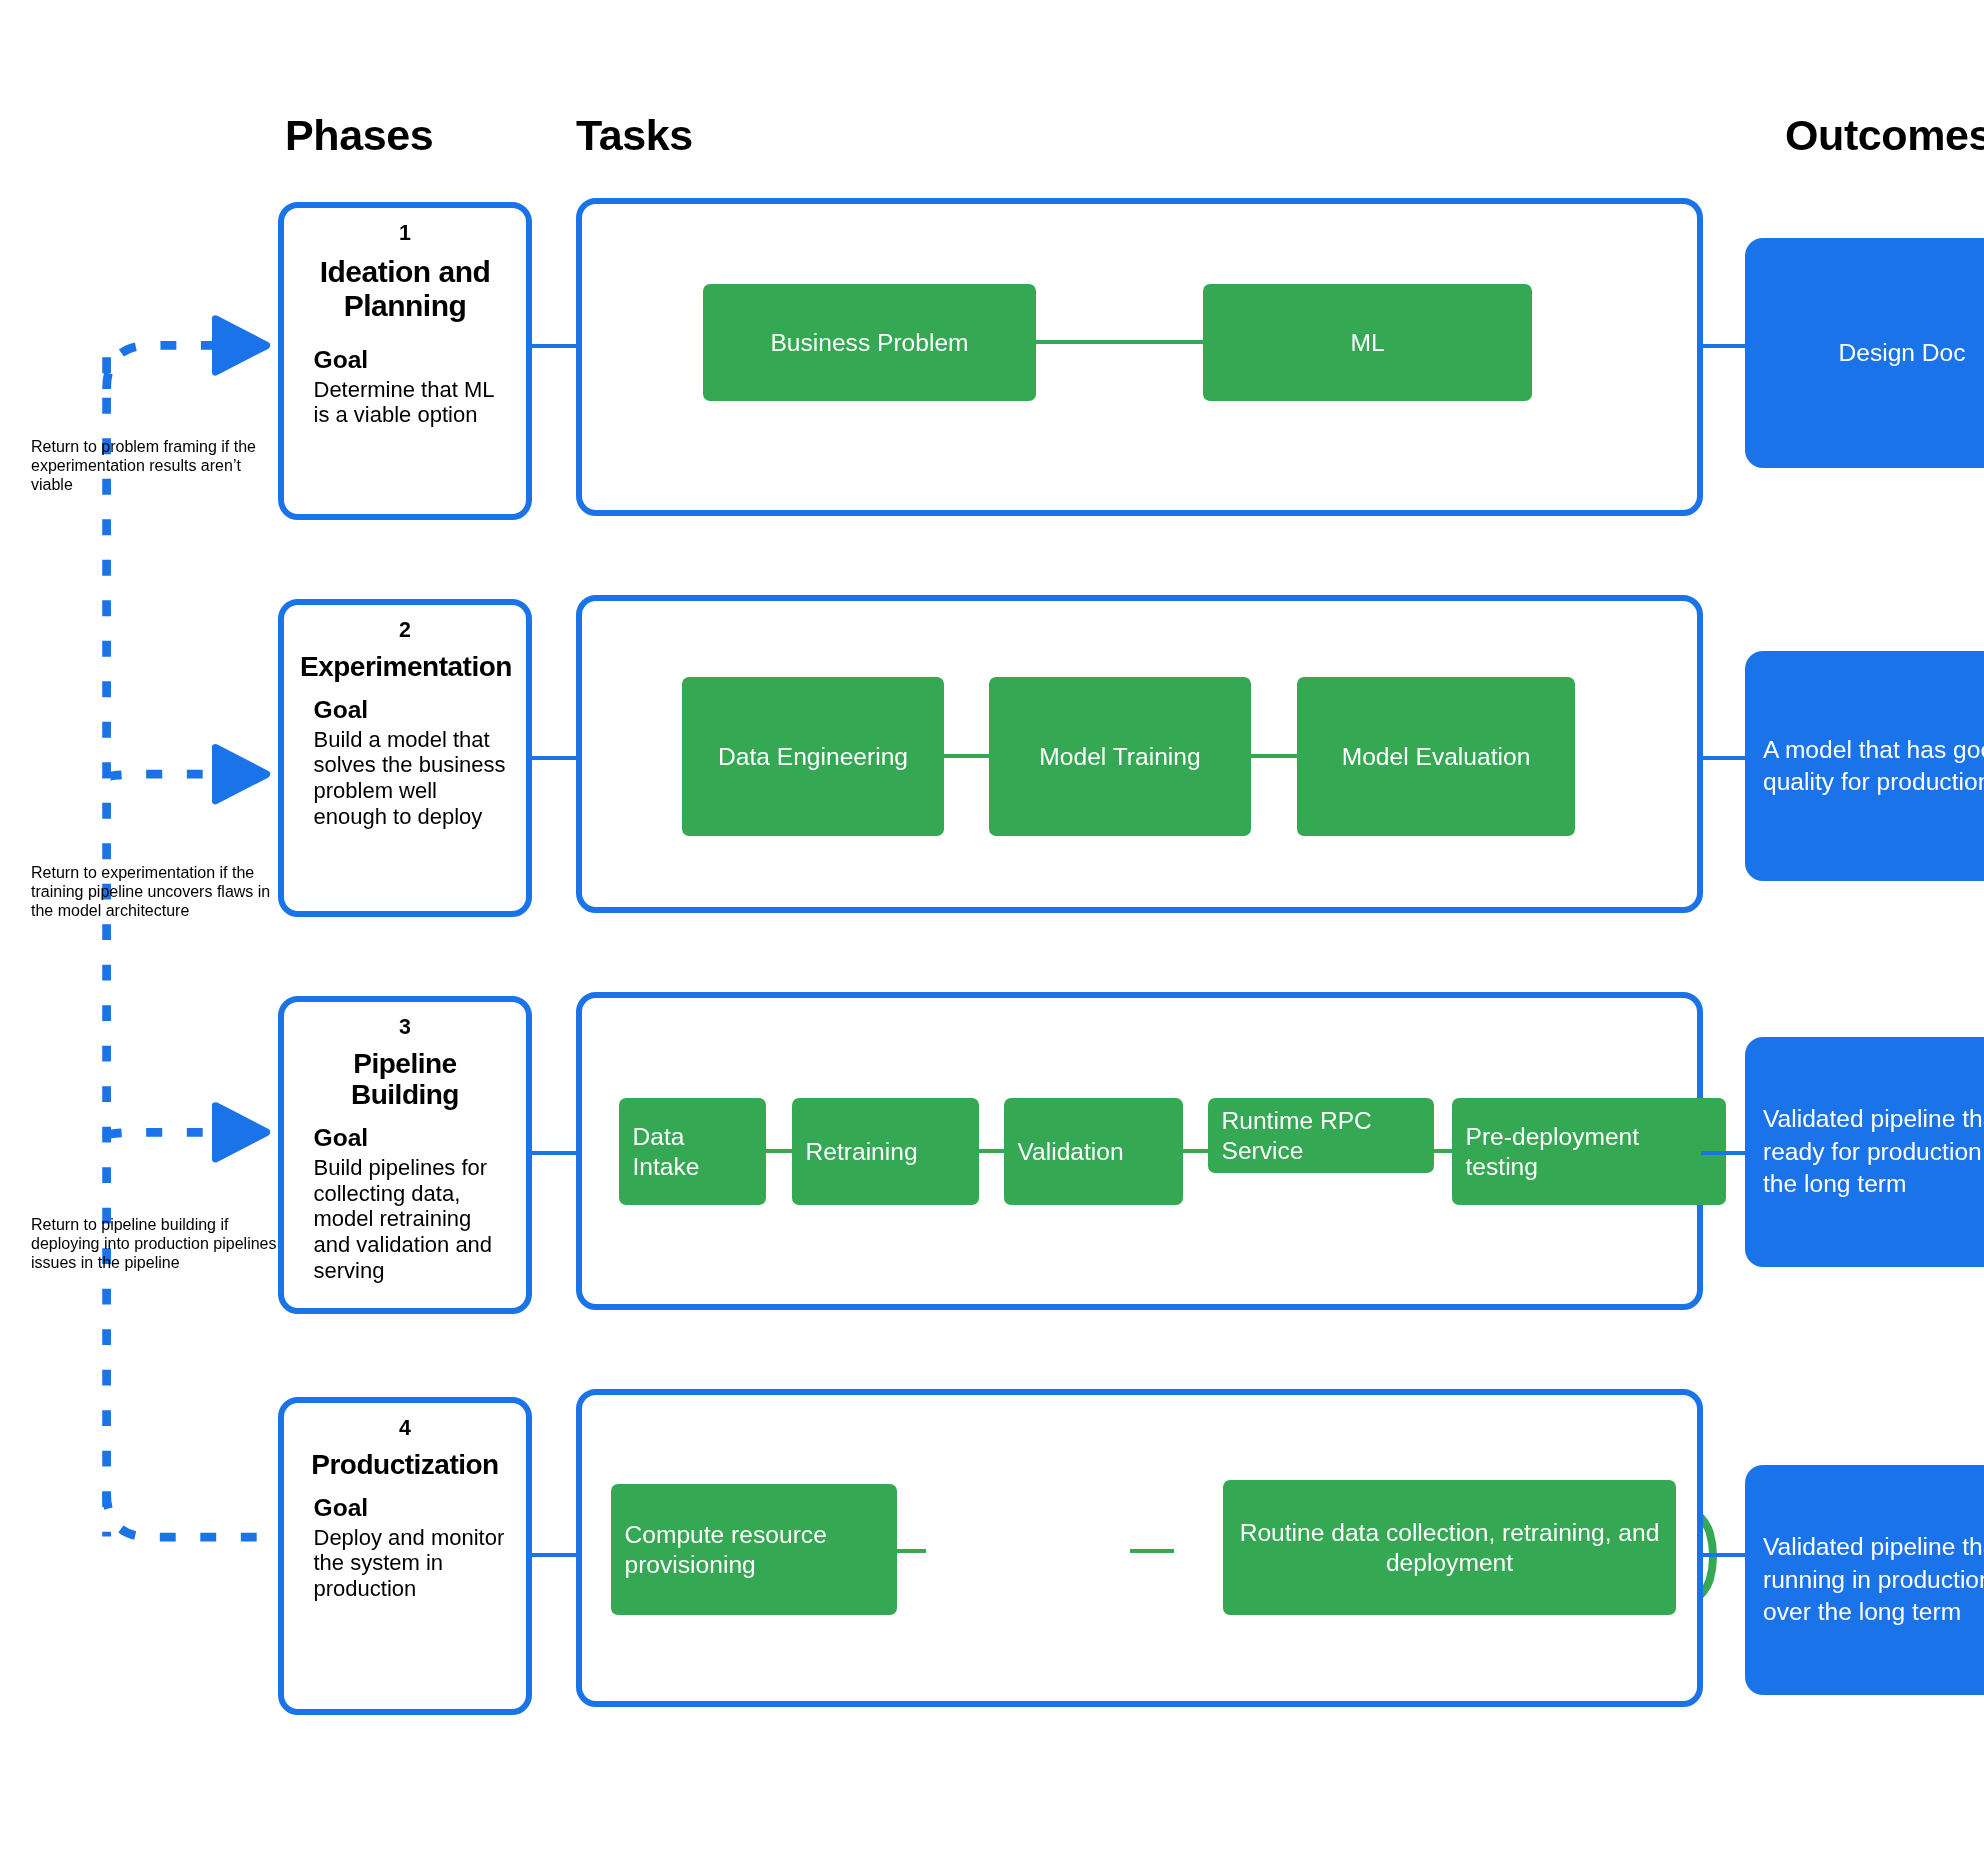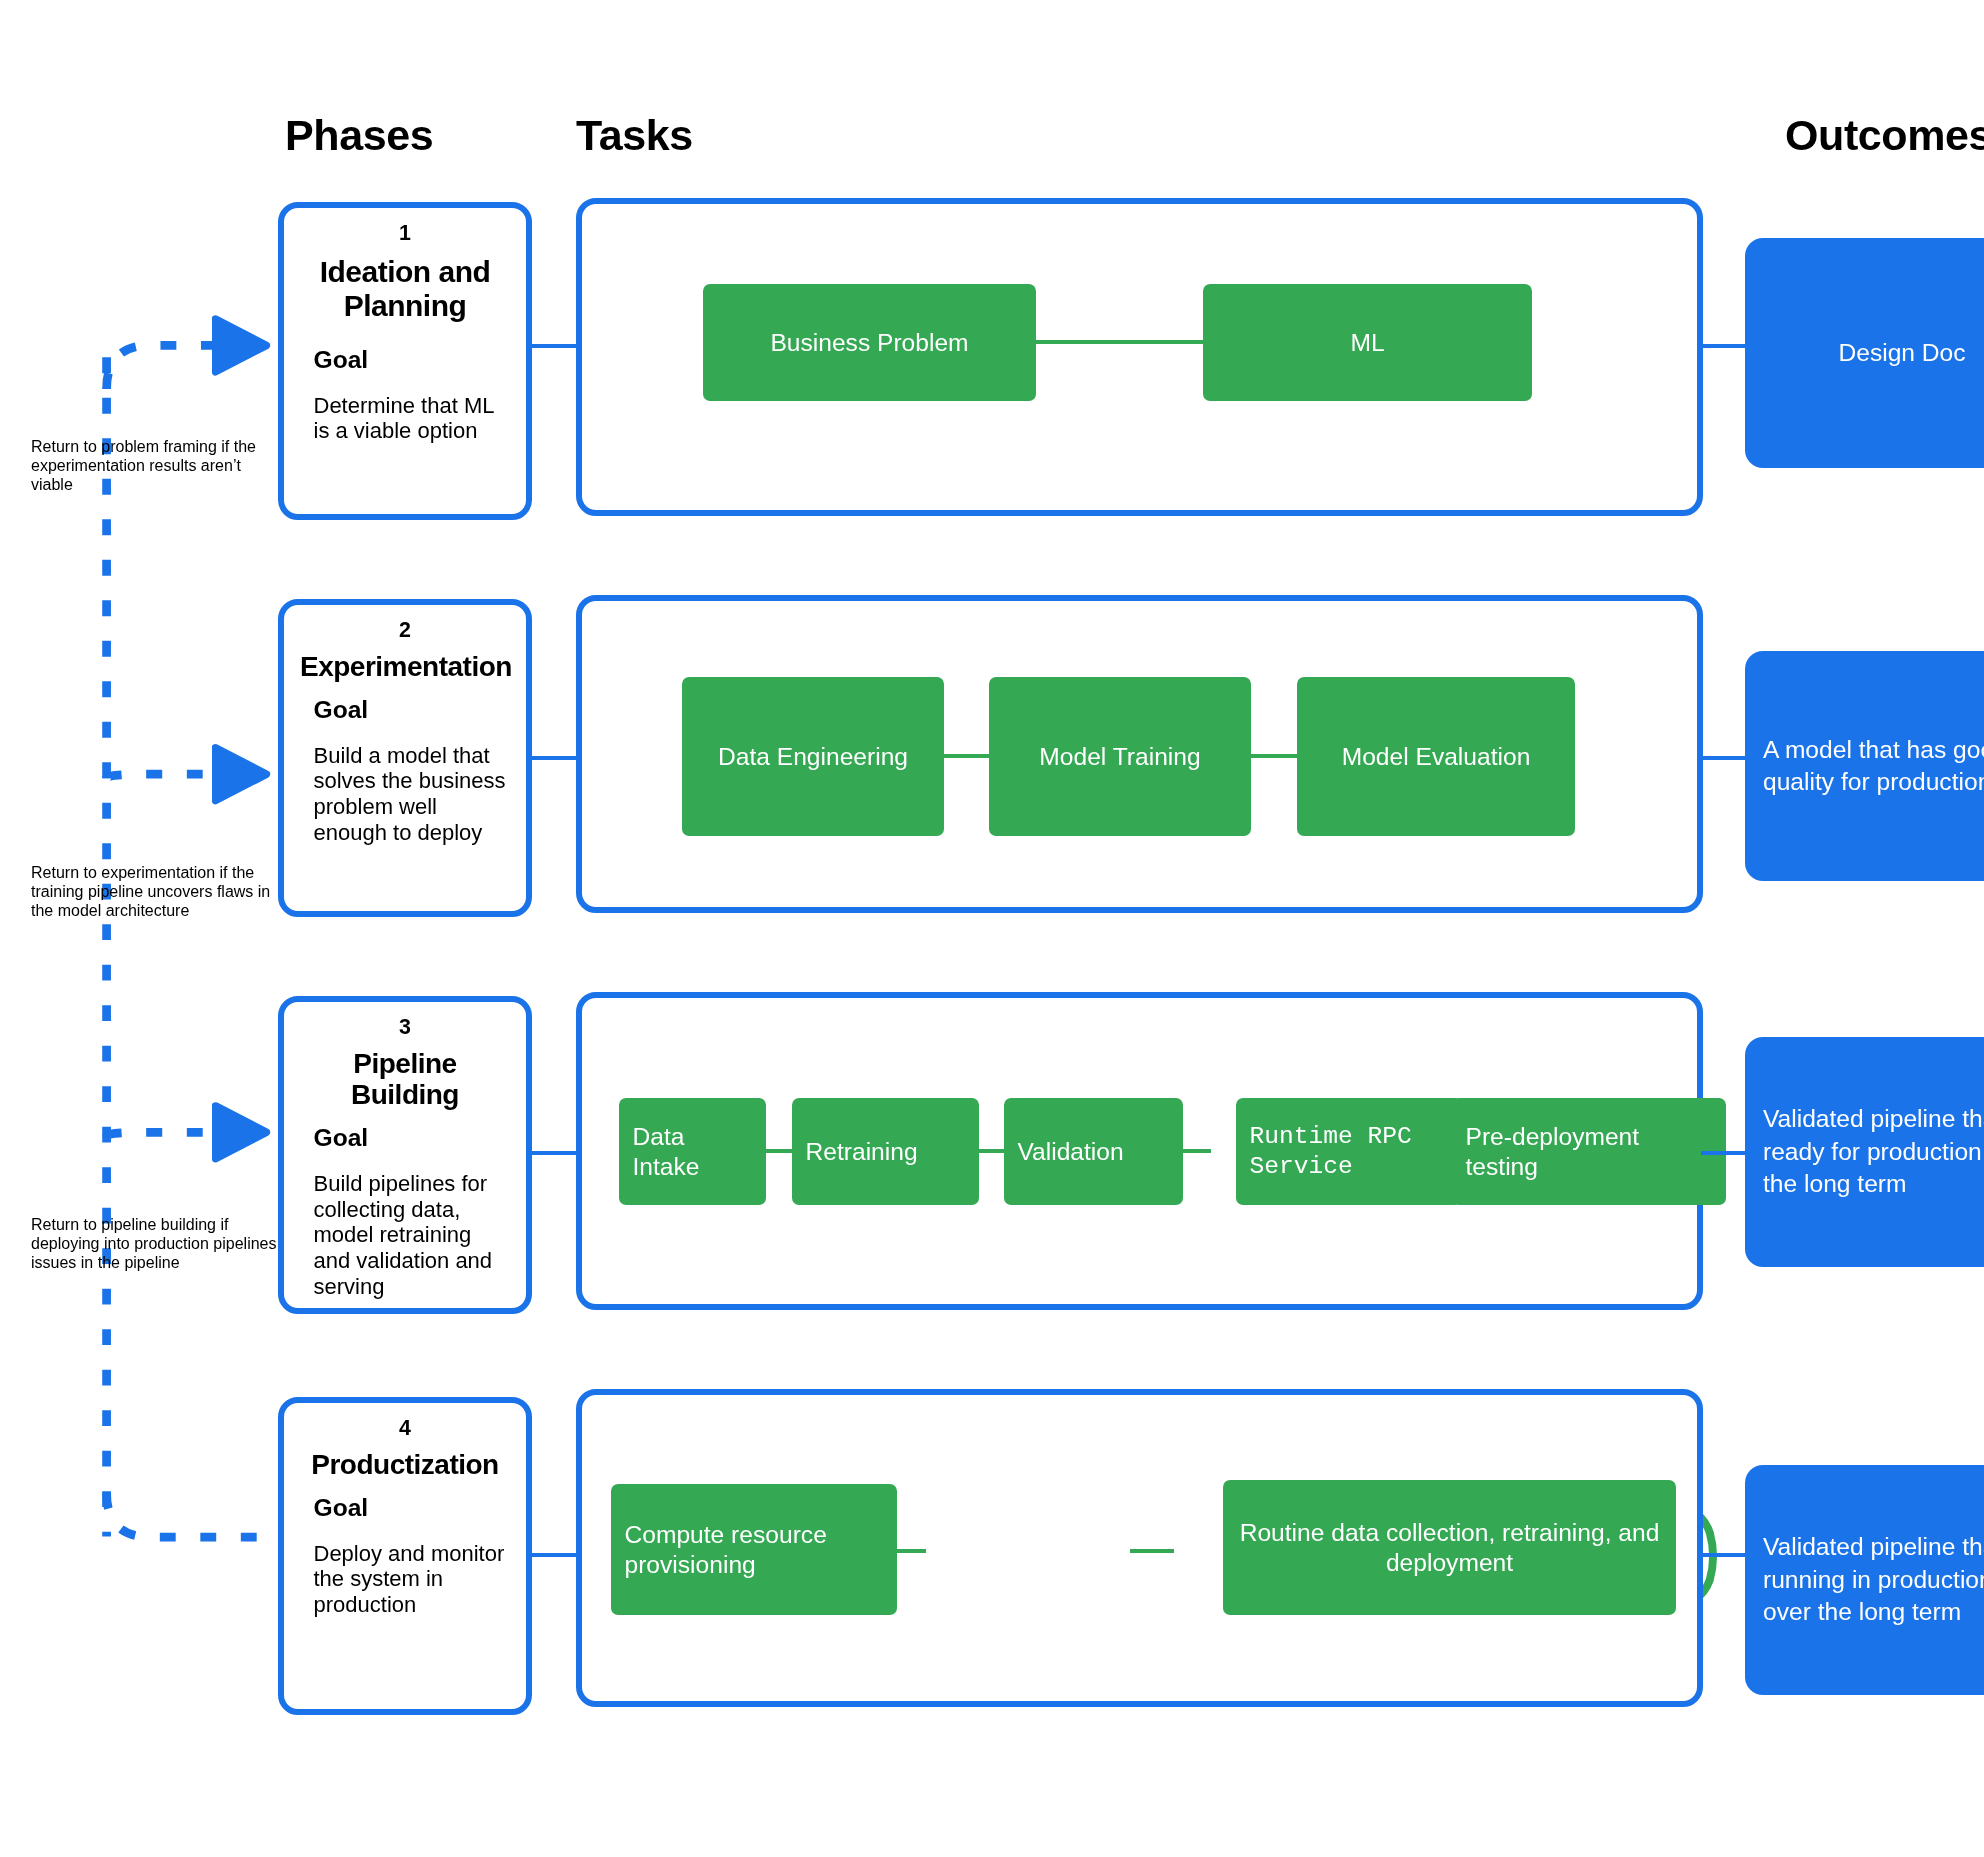--- a/index.html
+++ b/index.html
@@ -71,7 +71,7 @@
     font-weight: 400;
     color: #000;
     padding-left: 13.5px;
-    margin-top: 20px;
+    margin-top: 4px;
     line-height: 1.17;
   }
   .phase-card.compact .phase-title { margin-top: 8.7px; }

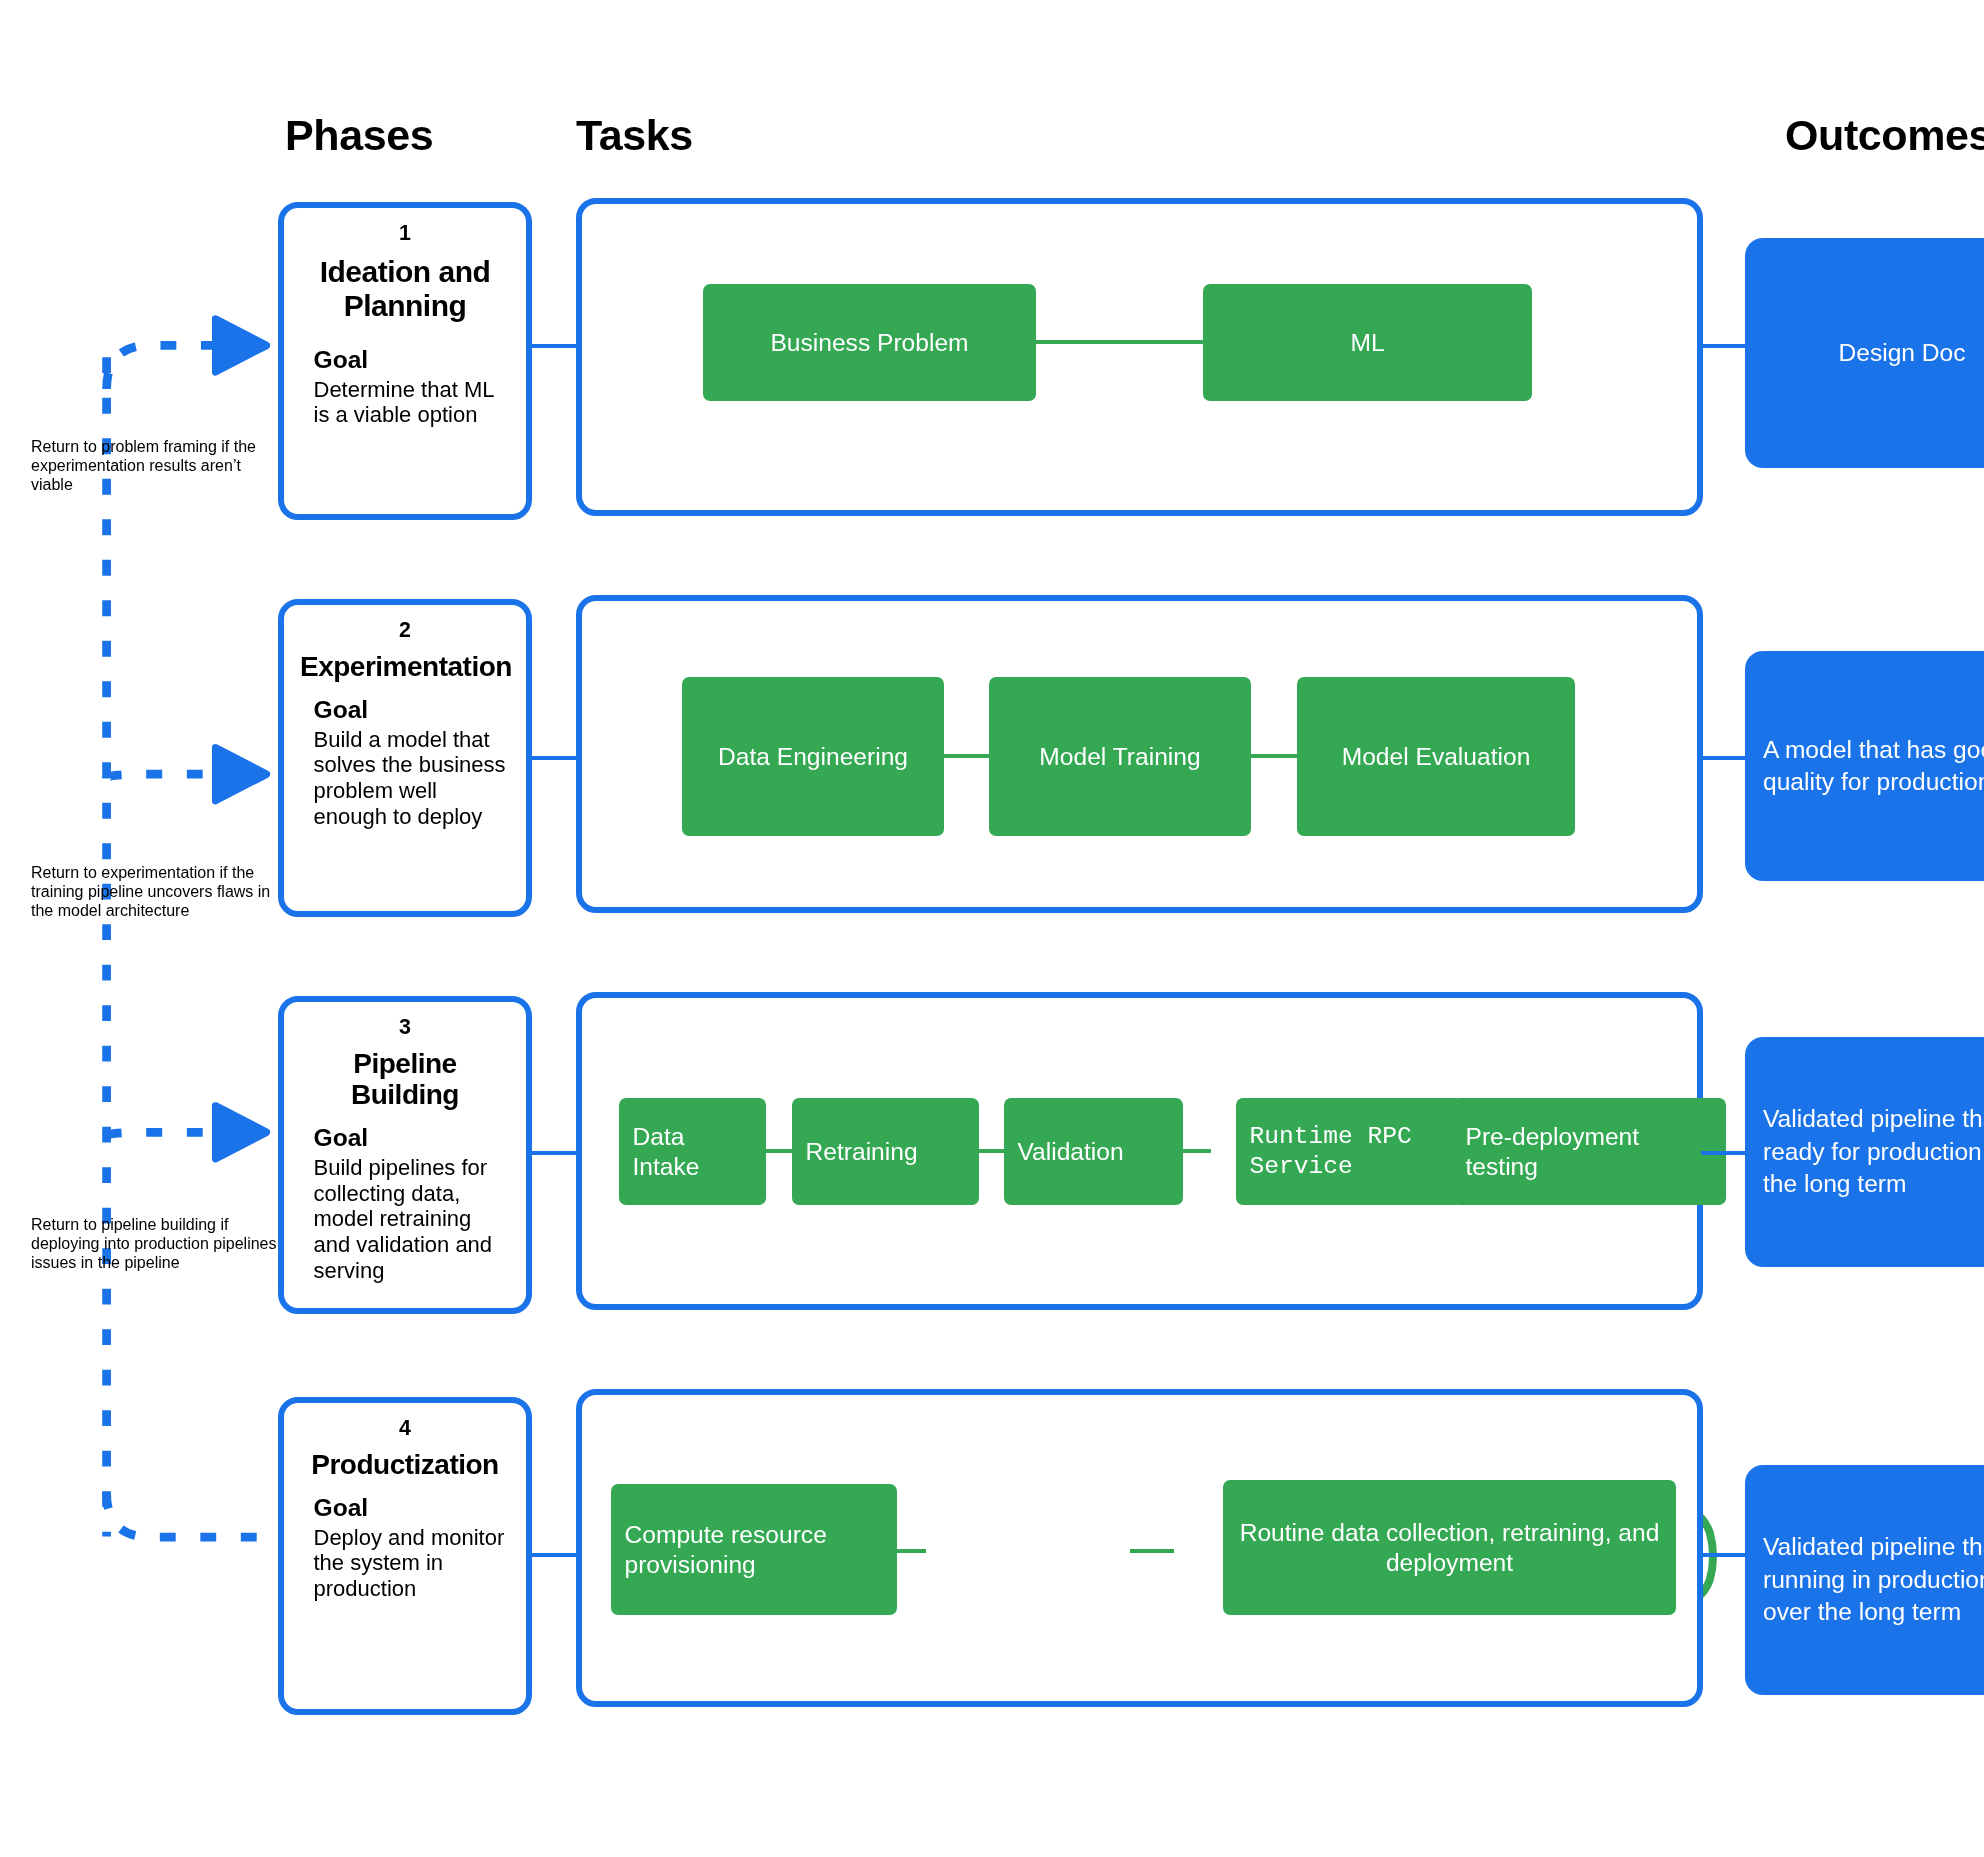--- a/index.html
+++ b/index.html
@@ -261,7 +261,7 @@
   <div class="green-link" style="left:975px; top:1149px; width:32px;"></div>
   <div class="task-box" style="left:1004px; top:1098px; width:179px; height:107px;">Validation</div>
   <div class="green-link" style="left:1179px; top:1149px; width:32px;"></div>
-  <div class="task-box" style="left:1236px; top:1098px; width:226px; height:107px;font-family:Liberation Mono, monospace;">Runtime RPC Service</div>
+  <div class="task-box" style="left:1208px; top:1098px; width:226px; height:75px;">Runtime RPC Service</div>
   <div class="green-link" style="left:1431px; top:1149px; width:24px;"></div>
   <div class="task-box" style="left:1452px; top:1098px; width:274px; height:107px;">Pre-deployment testing</div>
 

